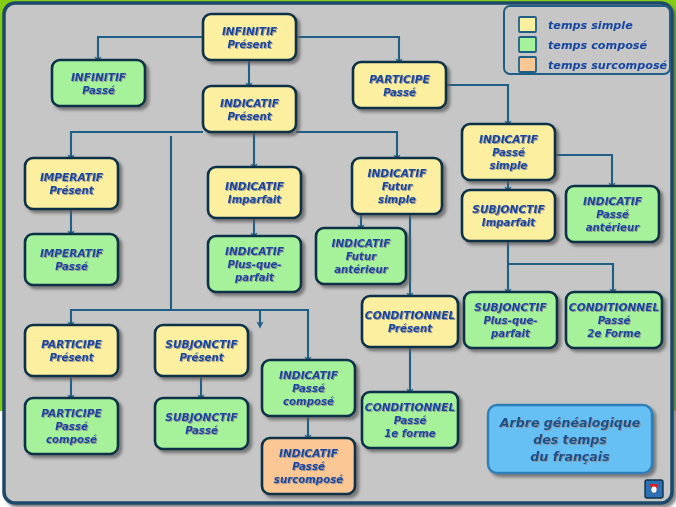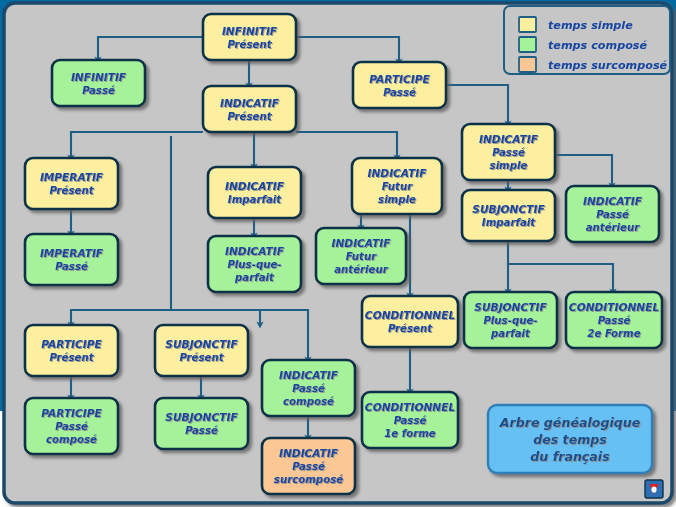--- a/index.html
+++ b/index.html
@@ -5,7 +5,7 @@
   html,body{margin:0;padding:0;background:#ffffff;}
   body{width:676px;height:507px;overflow:hidden;
        font-family:"DejaVu Sans","Liberation Sans",sans-serif;}
-  #stage{position:relative;width:676px;height:411px;background:#0369a1;}
+  #stage{position:relative;width:676px;height:411px;background:#84cc16;}
   #diagram{position:absolute;left:0;top:0;width:676px;height:507px;display:block;}
 </style>
 </head>

